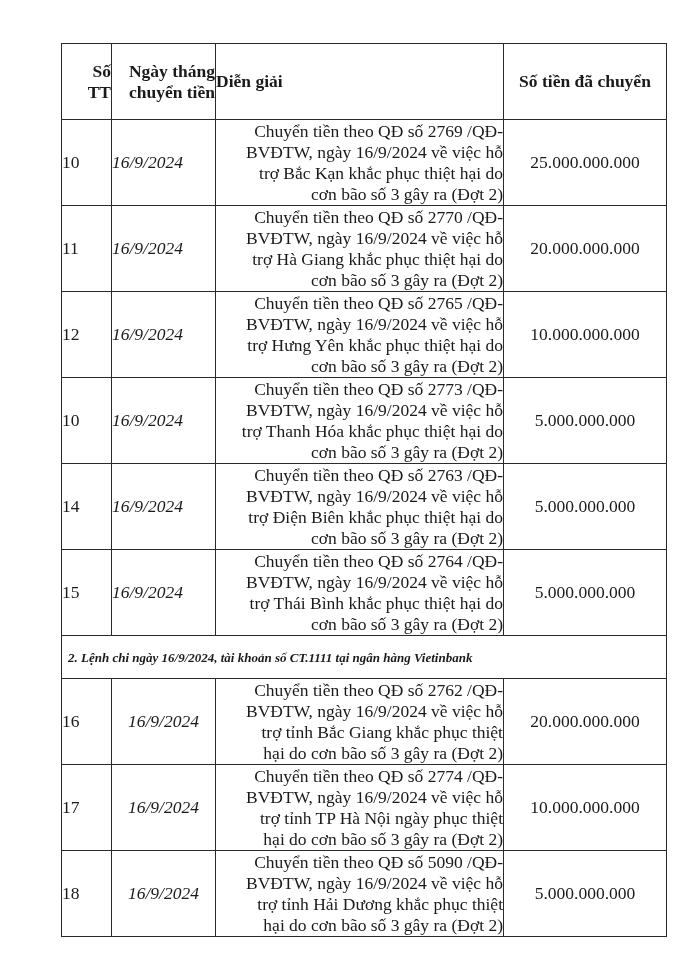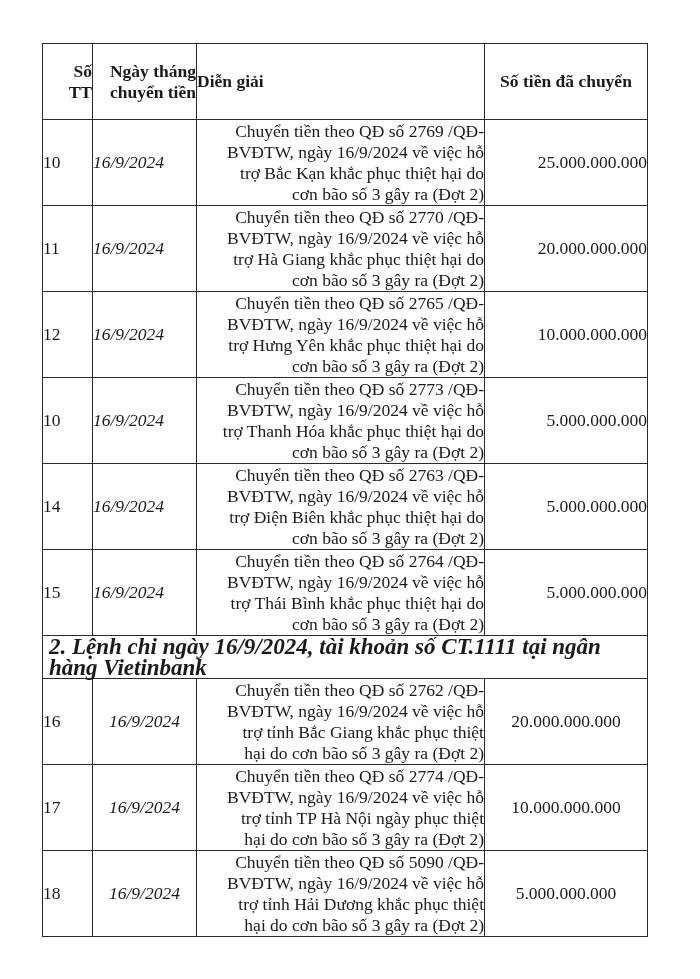--- a/index.html
+++ b/index.html
@@ -5,7 +5,7 @@
   html, body { margin: 0; padding: 0; background: #ffffff; }
   body { width: 700px; height: 979px; position: relative; overflow: hidden;
          font-family: "Liberation Serif", "DejaVu Serif", serif; color: #1a1a1a; }
-  table.doc { position: absolute; left: 42px; top: 43px; width: 605px;
+  table.doc { position: absolute; left: 61px; top: 43px; width: 605px;
               border-collapse: collapse; table-layout: fixed; }
   table.doc td, table.doc th { border: 1.5px solid #2a2a2a; padding: 0; vertical-align: middle;
               font-size: 17.5px; line-height: 21px; }

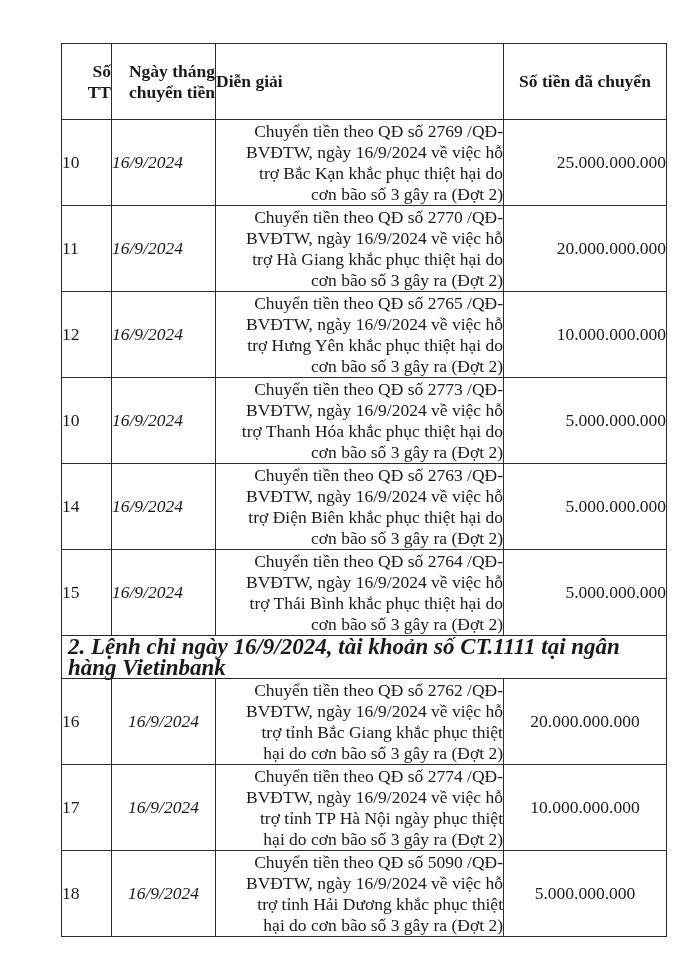--- a/index.html
+++ b/index.html
@@ -19,7 +19,7 @@
   td.stt { text-align: left; padding-right: 6px; }
   td.date { text-align: left; padding-left: 6px; font-style: italic; }
   td.desc { text-align: right; padding-left: 4px; padding-right: 2px; }
-  td.amt { text-align: right; padding-right: 6px; }
+  td.amt { text-align: center; padding-right: 6px; }
   tr.row.centered td.date { text-align: center; padding-left: 0; }
   tr.row.centered td.amt { text-align: center; padding-right: 0; }
   tr.section td { height: 42px; font-weight: bold; font-style: italic; padding-left: 6px; font-size: 23px; }

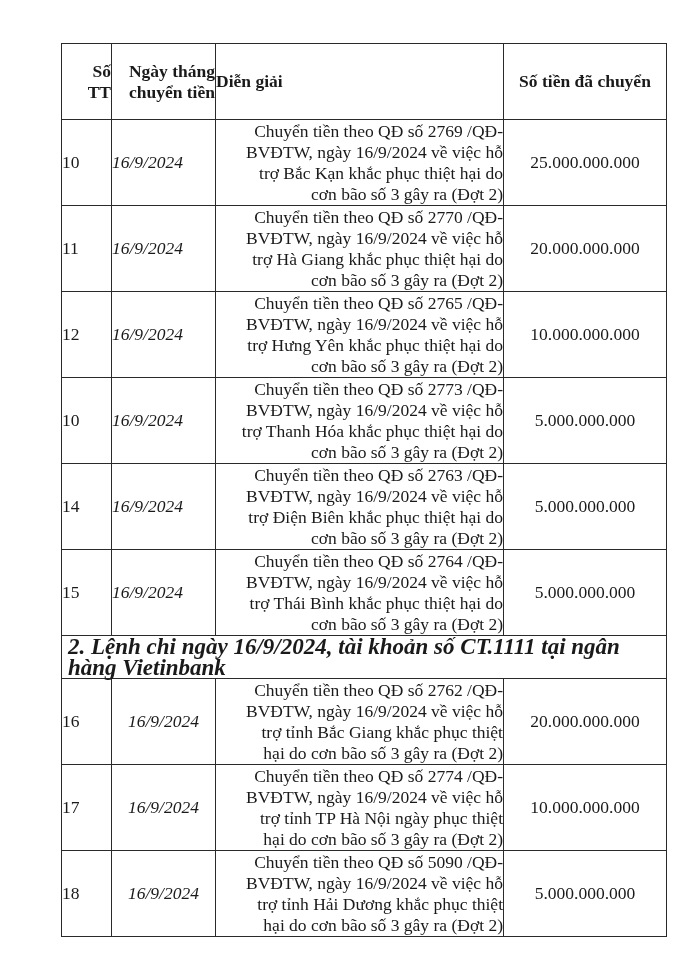--- a/index.html
+++ b/index.html
@@ -22,7 +22,7 @@
   td.amt { text-align: center; padding-right: 6px; }
   tr.row.centered td.date { text-align: center; padding-left: 0; }
   tr.row.centered td.amt { text-align: center; padding-right: 0; }
-  tr.section td { height: 42px; font-weight: bold; font-style: italic; padding-left: 6px; font-size: 23px; }
+  tr.section td { height: 42px; font-weight: bold; font-style: italic; padding-left: 6px; font-size: 13px; }
   .desc-line { display: block; white-space: nowrap; }
 </style>
 </head>

